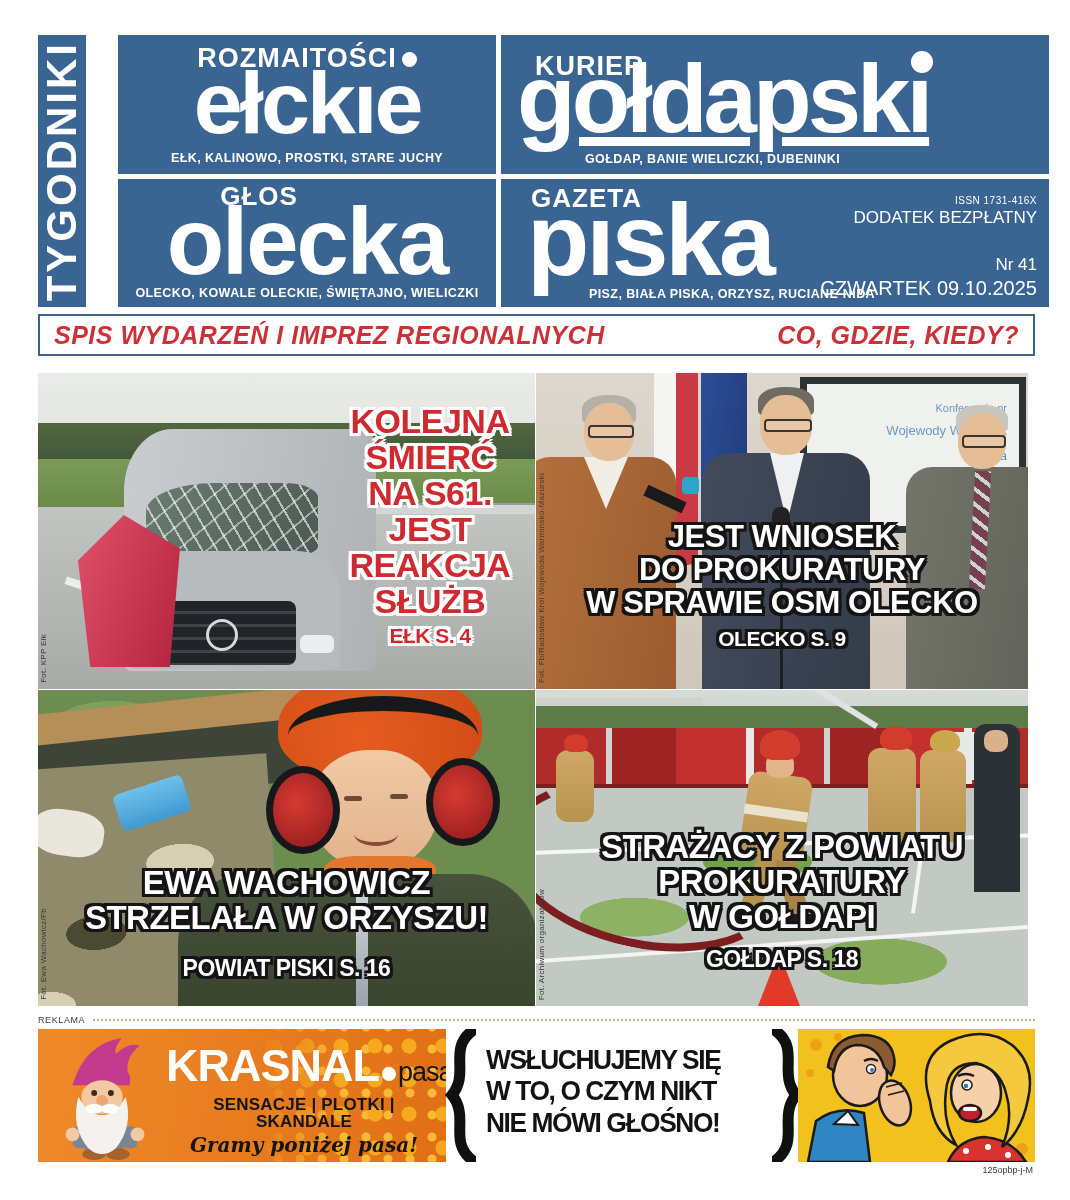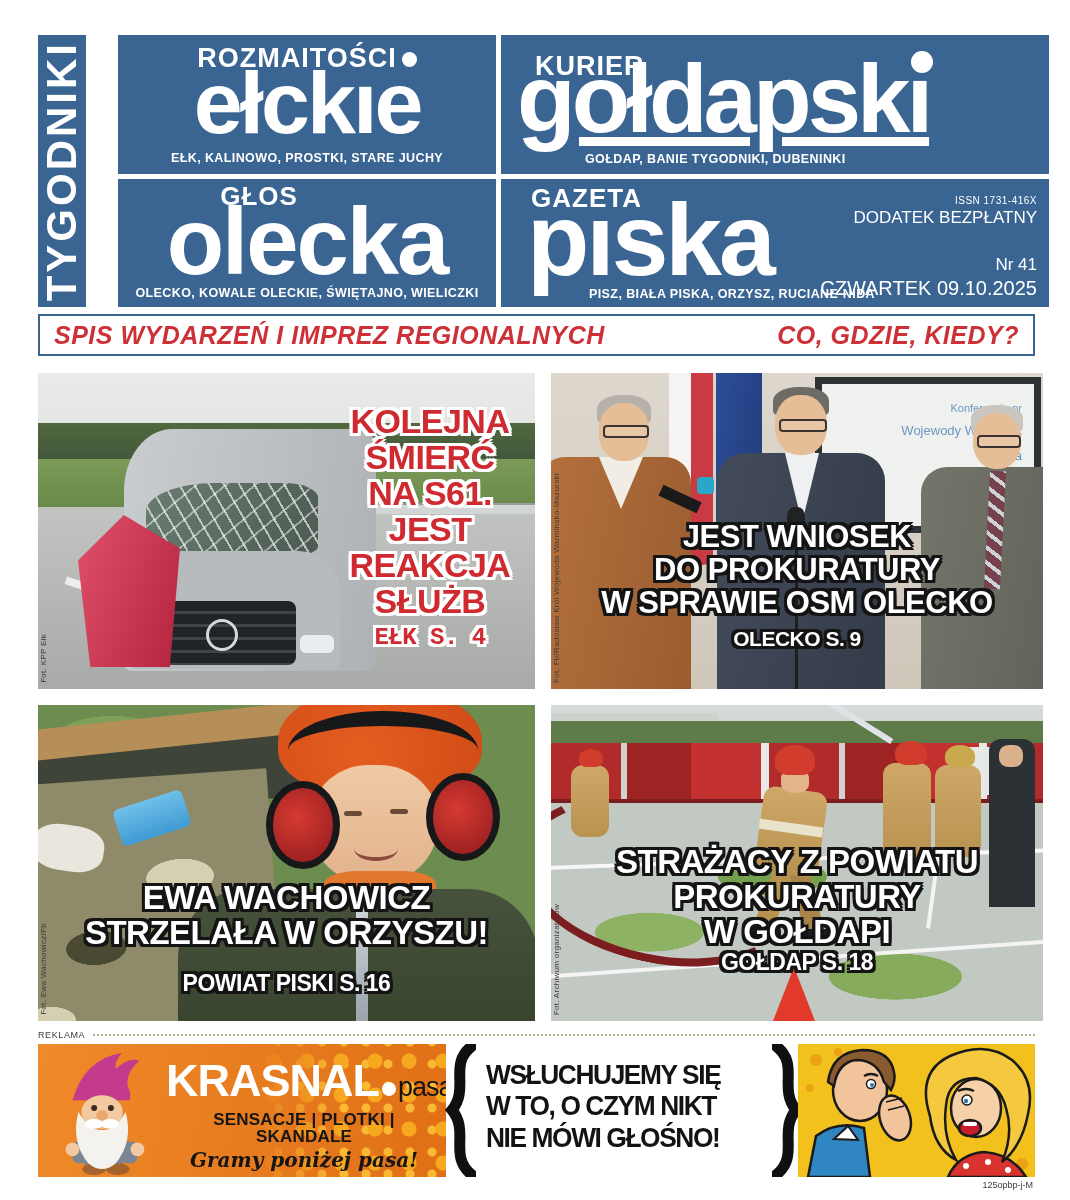--- a/index.html
+++ b/index.html
@@ -248,7 +248,7 @@
         <div class="mbox b2">
           <div class="kicker">KURIER</div>
           <div class="mtitle"><span>gołdapskı</span><span class="idot"></span></div>
-          <div class="towns">GOŁDAP, BANIE TYGODNIKI, DUBENINKI</div>
+          <div class="towns">GOŁDAP, BANIE WIELICZKI, DUBENINKI</div>
         </div>
         <div class="mbox b3">
           <div class="kicker">GŁOS</div>

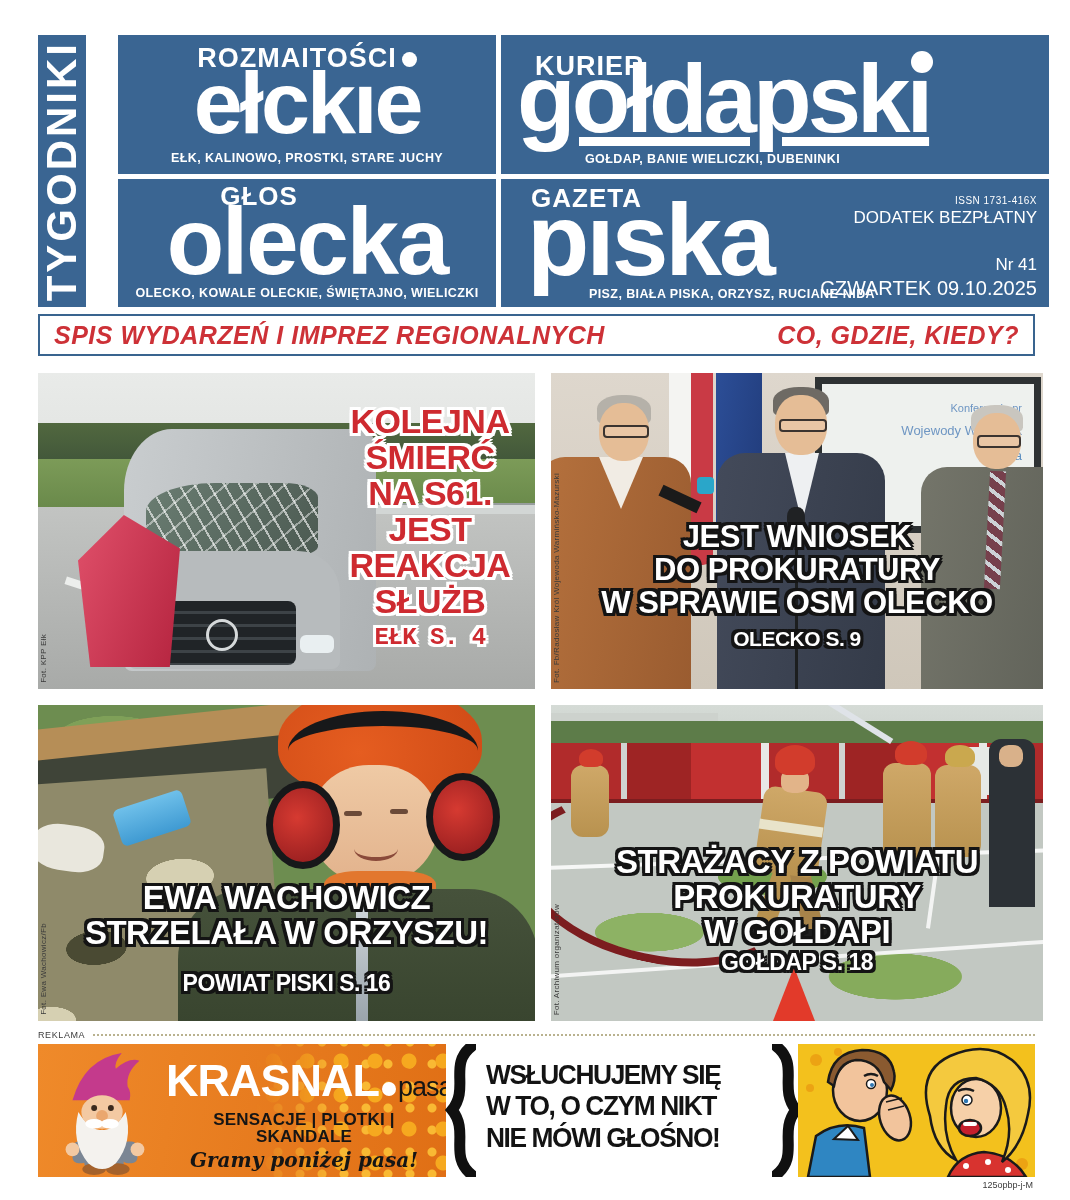--- a/index.html
+++ b/index.html
@@ -42,7 +42,7 @@
           font-style:italic;font-size:25px;letter-spacing:.5px;}
 
   
-  .photos{margin-top:17px;display:grid;grid-template-columns:497px 492px;gap:16px;grid-auto-rows:316px;}
+  .photos{margin-top:17px;display:grid;grid-template-columns:497px 492px;gap:1px;grid-auto-rows:316px;}
   .photo{position:relative;overflow:hidden;}
   .hl{position:absolute;z-index:6;font-weight:700;text-align:center;line-height:1.06;letter-spacing:-.5px;}
   .hl.redhl{color:#ce2a30;text-shadow:-3px -3px 0 #fff,3px -3px 0 #fff,-3px 3px 0 #fff,3px 3px 0 #fff,

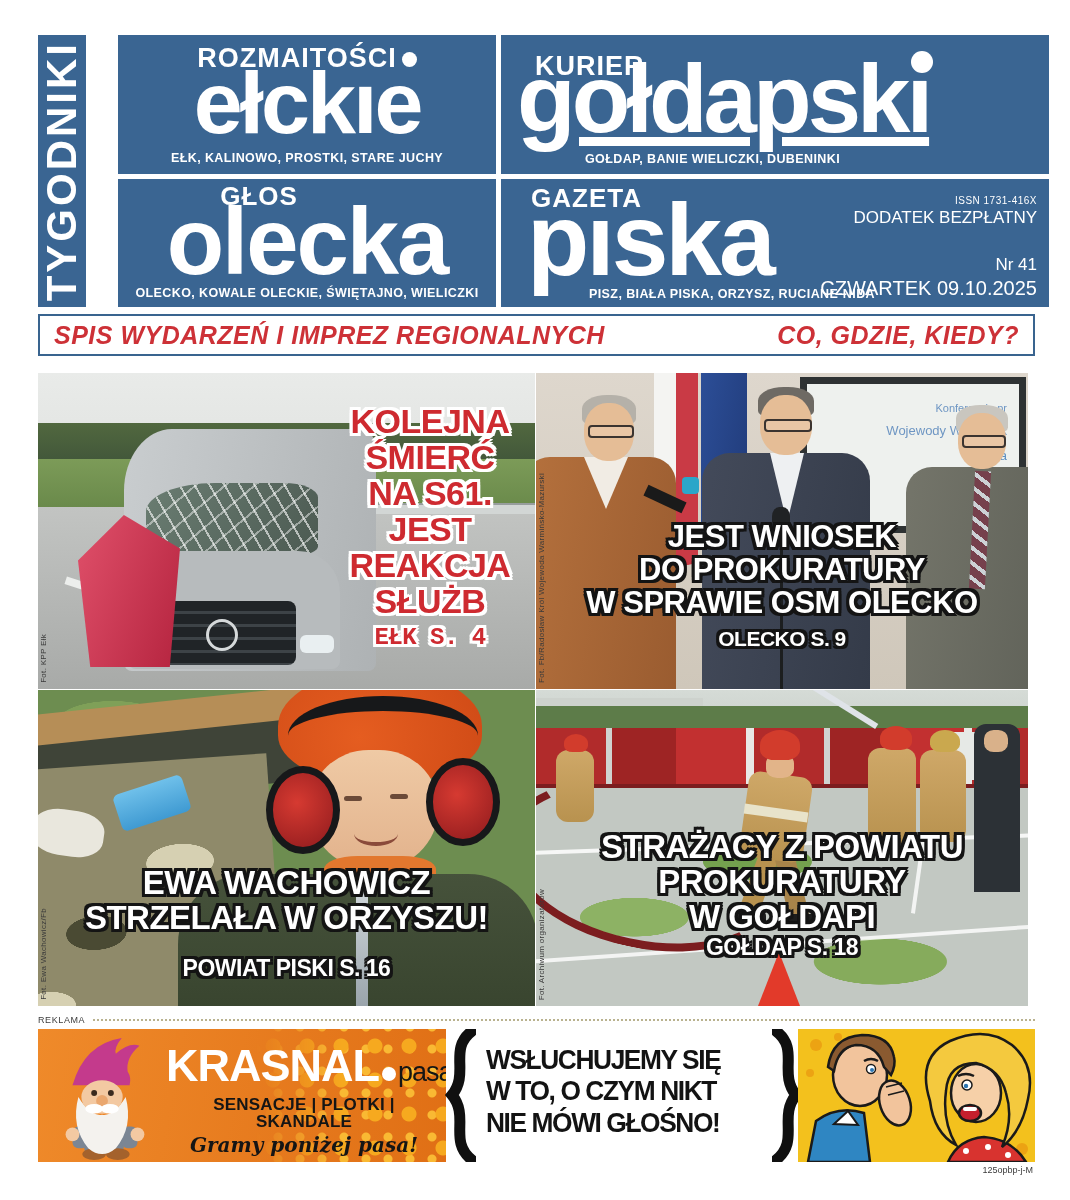--- a/index.html
+++ b/index.html
@@ -80,7 +80,7 @@
   .p1-star{left:62px;top:18px;width:26px;height:26px;border:3px solid #d5d9da;border-radius:50%;}
   .p1-light{left:172px;top:84px;width:34px;height:18px;background:#e9eff1;border-radius:6px;}
   .h1{top:30px;right:4px;width:202px;font-size:34px;}
-  .h1 .pref{font-size:24px;font-family:Liberation Mono, monospace;}
+  .h1 .pref{font-size:21px;}
 
   
   .p2{background:linear-gradient(#ded7cd,#cfc7ba);}

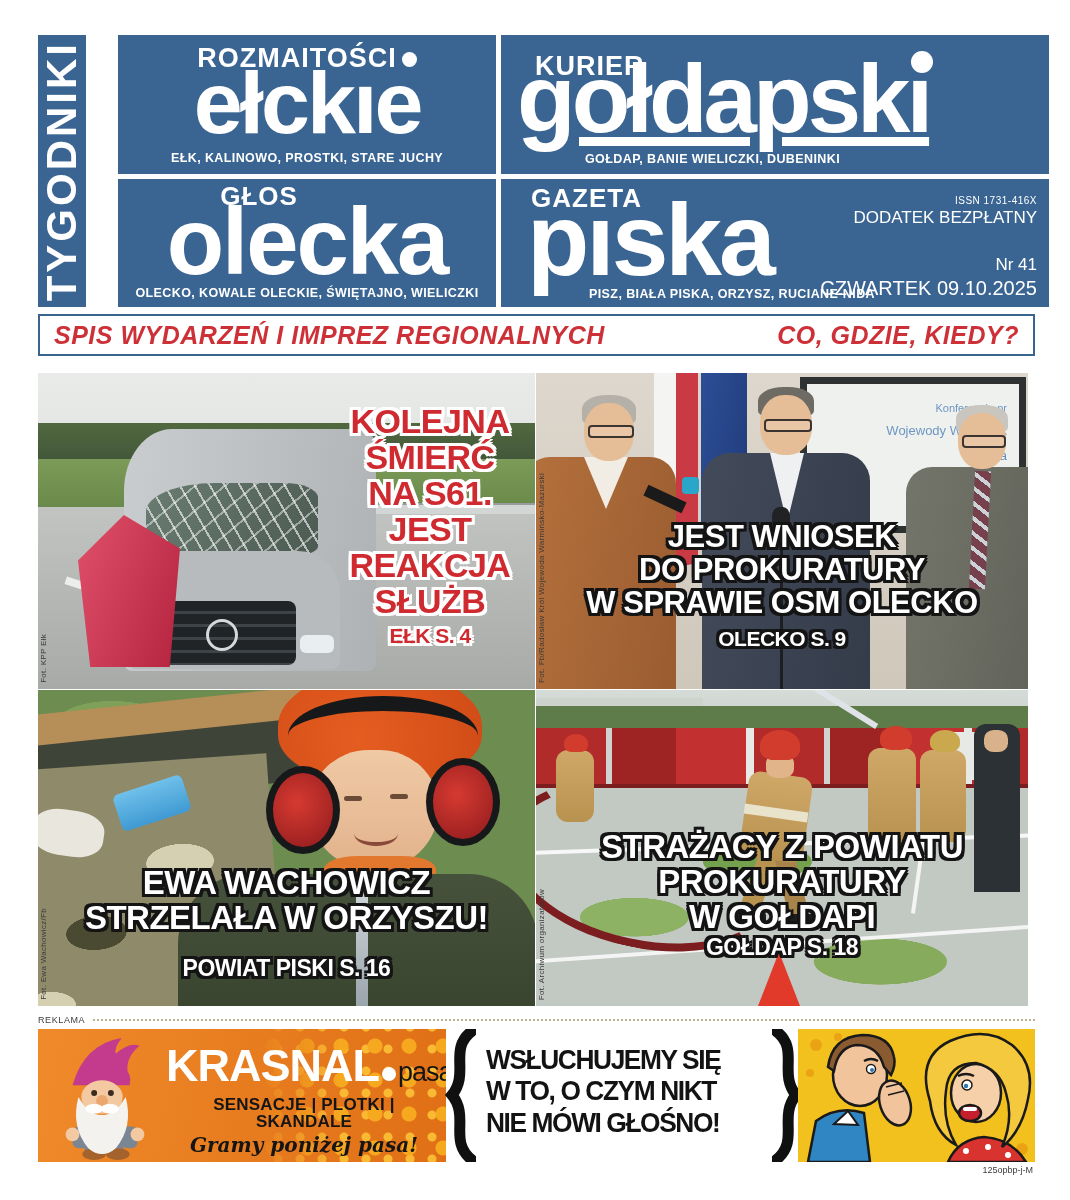--- a/index.html
+++ b/index.html
@@ -198,7 +198,7 @@
   .p4-cone{left:222px;top:262px;width:42px;height:54px;background:#e23a2a;
            clip-path:polygon(50% 0,100% 100%,0 100%);}
   .h4{top:140px;left:0;width:100%;font-size:33px;}
-  .h4 .pref{font-size:23px;margin-top:0;}
+  .h4 .pref{font-size:23px;margin-top:12px;}
 
   
   .reklama-row{margin-top:8px;display:flex;align-items:center;height:12px;}

